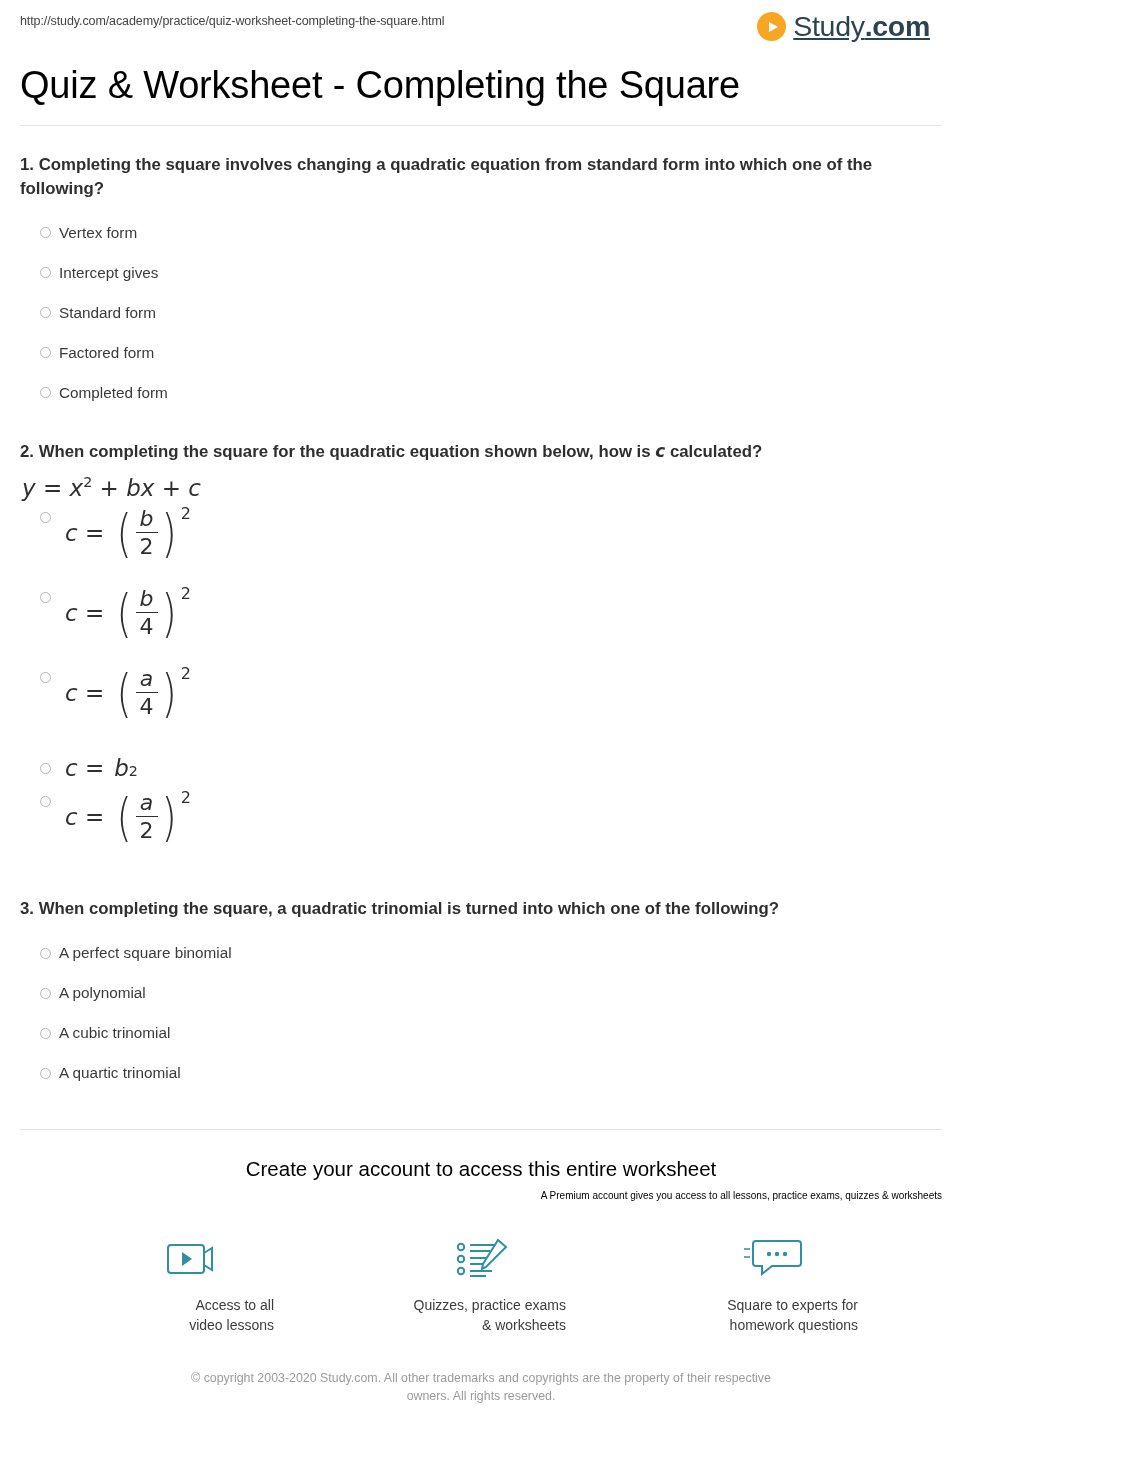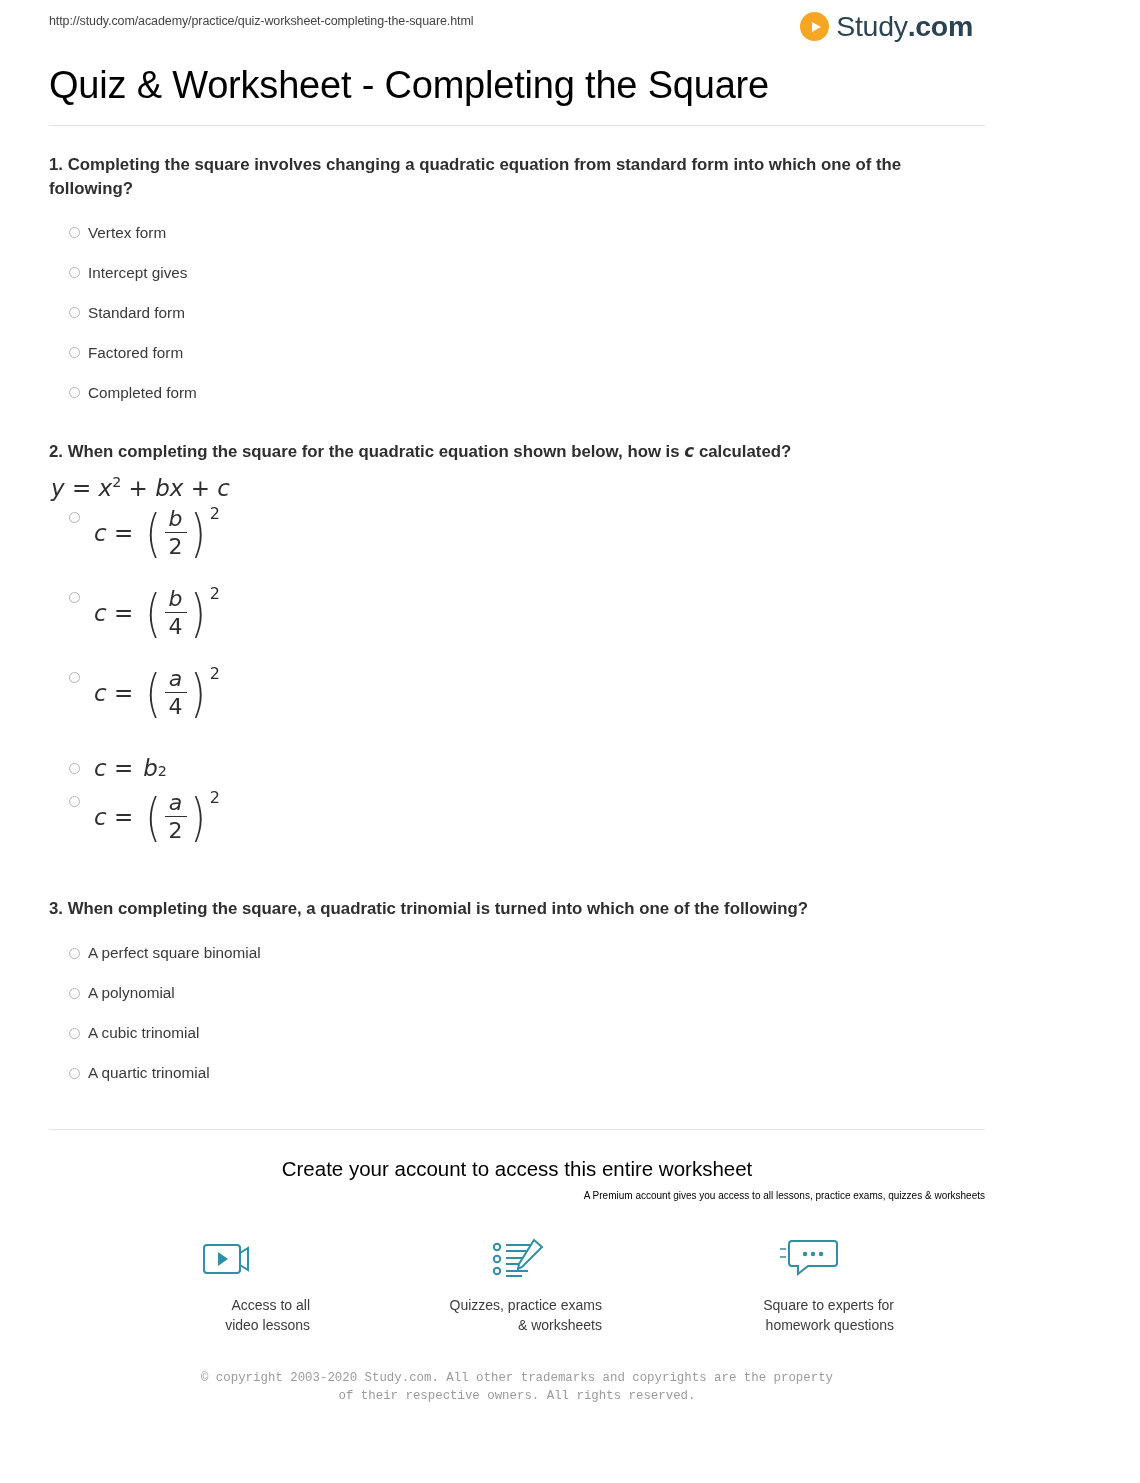--- a/index.html
+++ b/index.html
@@ -13,7 +13,7 @@
     position: relative;
     overflow: hidden;
   }
-  .page { width: 962px; padding: 0 11px; margin-left: 36px; }
+  .page { width: 962px; padding: 0 18px; }
 
   
   .topbar {

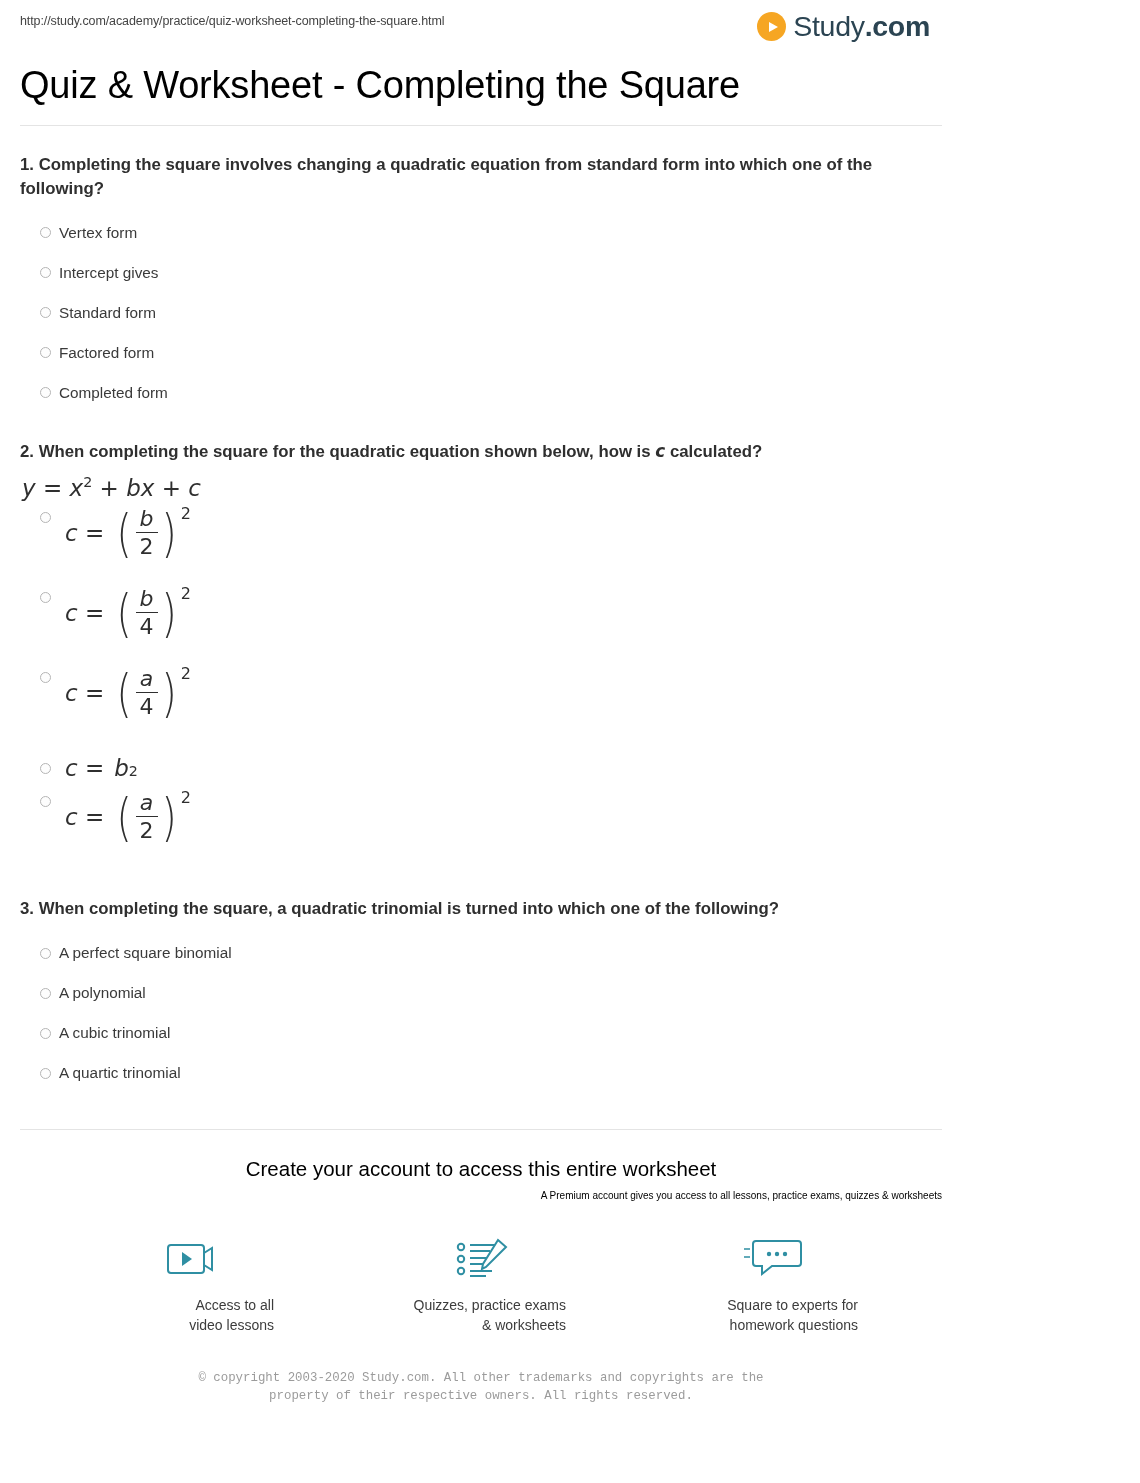--- a/index.html
+++ b/index.html
@@ -50,6 +50,7 @@
     color: #2b4452;
     font-weight: 400;
     letter-spacing: -0.3px;
+    text-decoration: underline;
   }
   .brand-text b { font-weight: 700; }
 

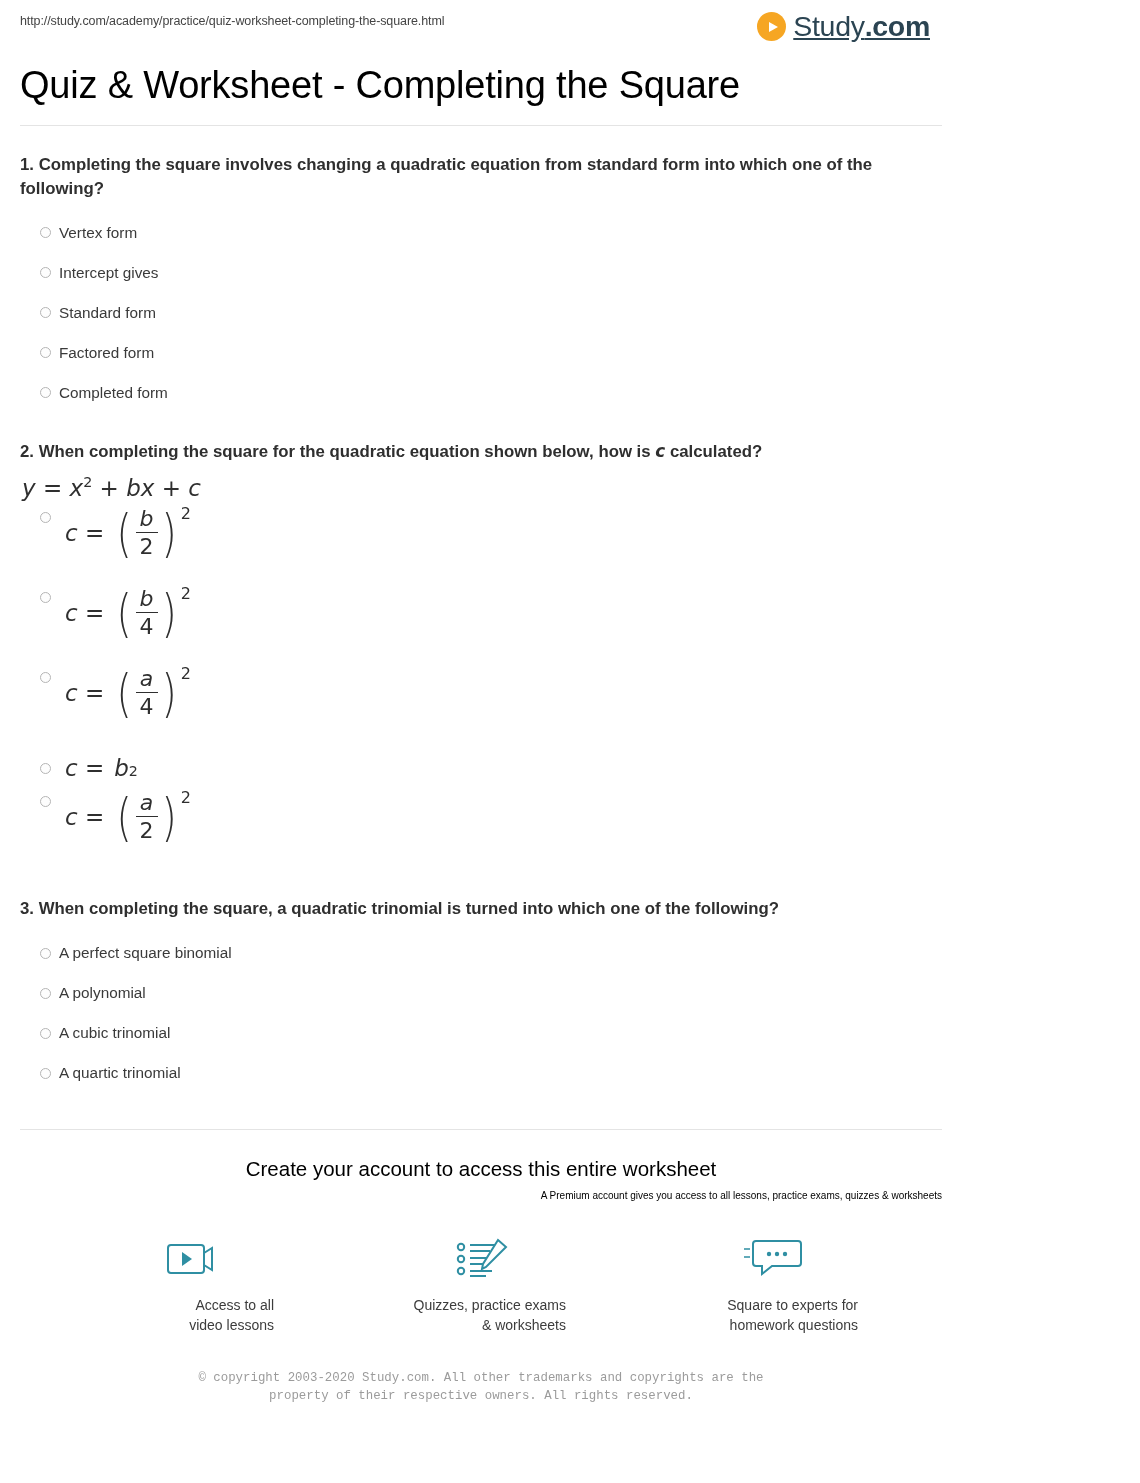--- a/index.html
+++ b/index.html
@@ -189,7 +189,6 @@
     line-height: 1.5;
     margin-top: 33px;
     padding: 0 150px;
-    font-family: Liberation Mono, monospace;
   }
 </style>
 </head>

